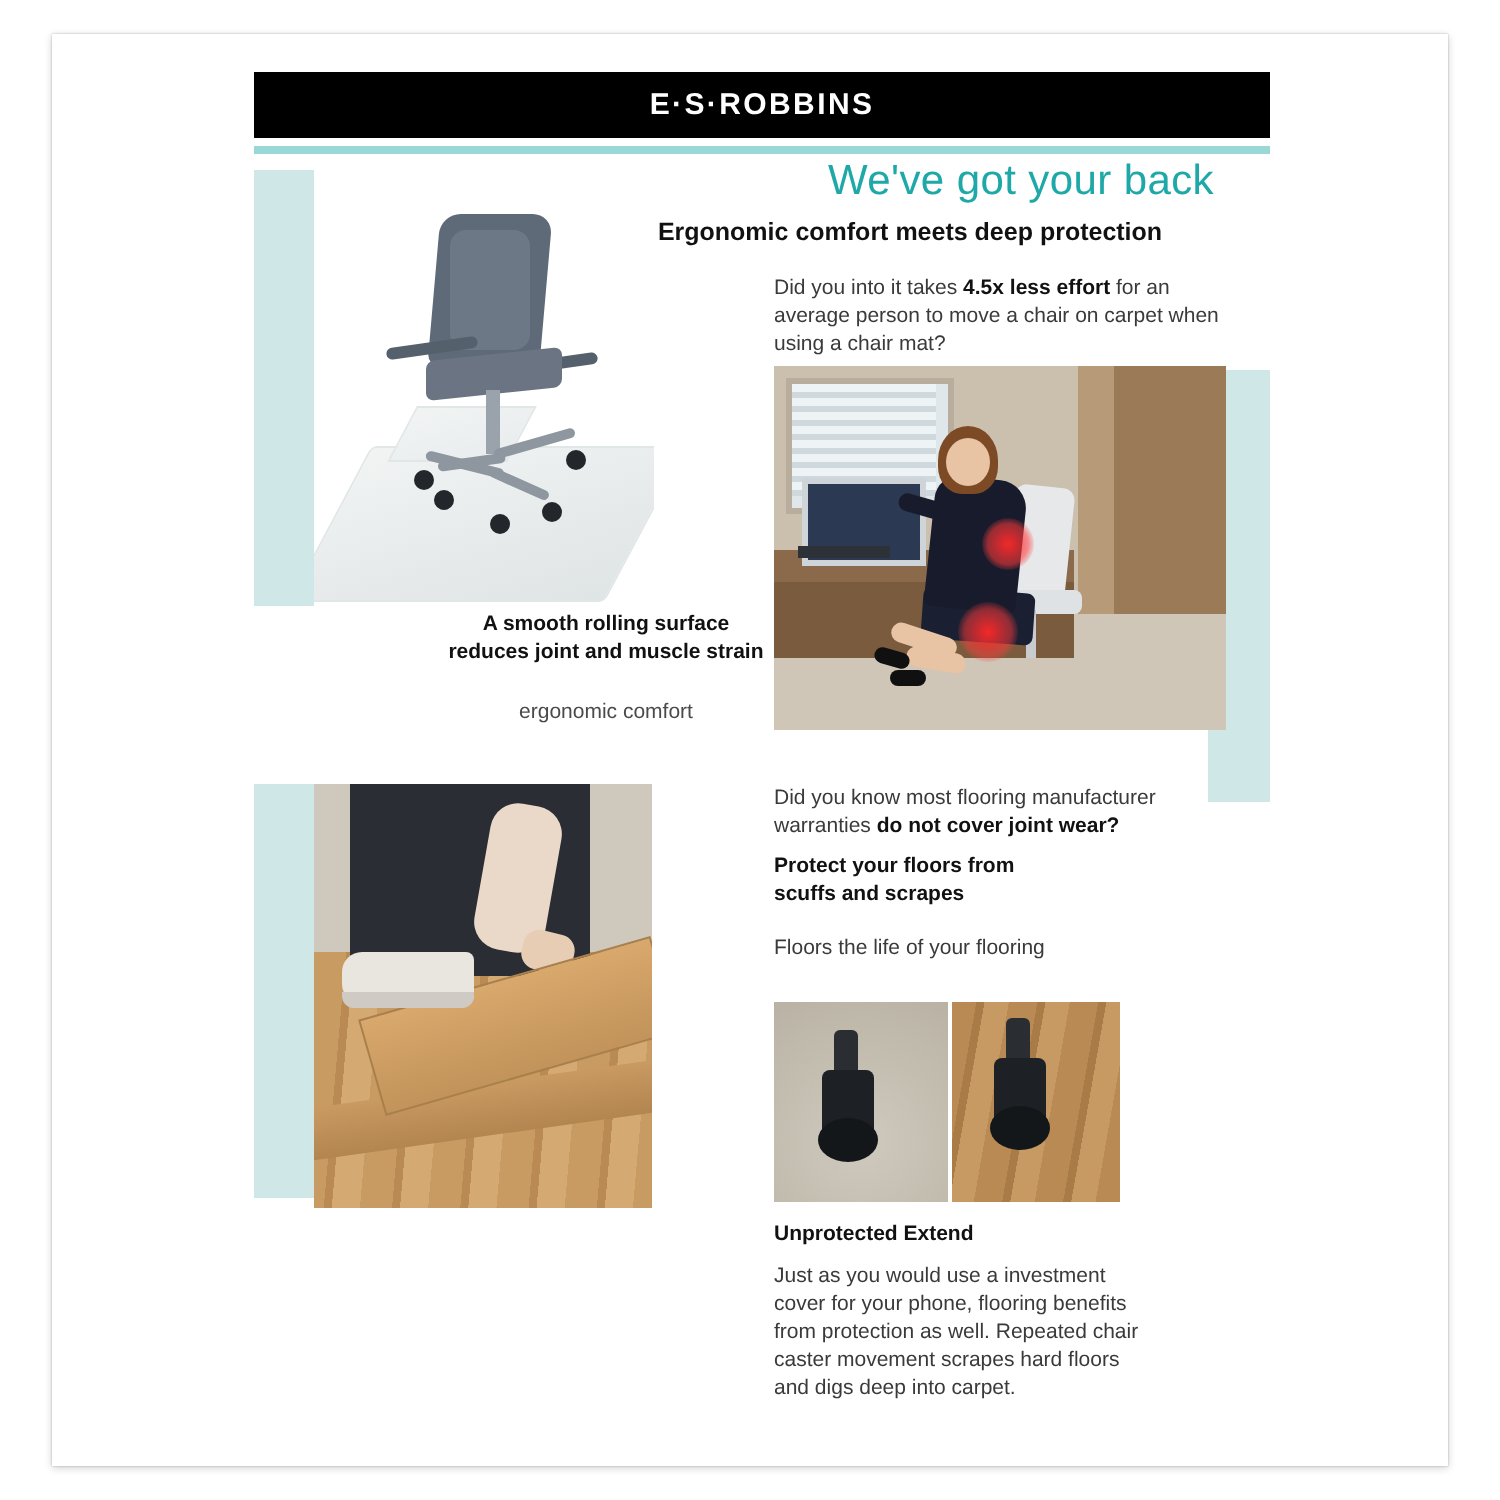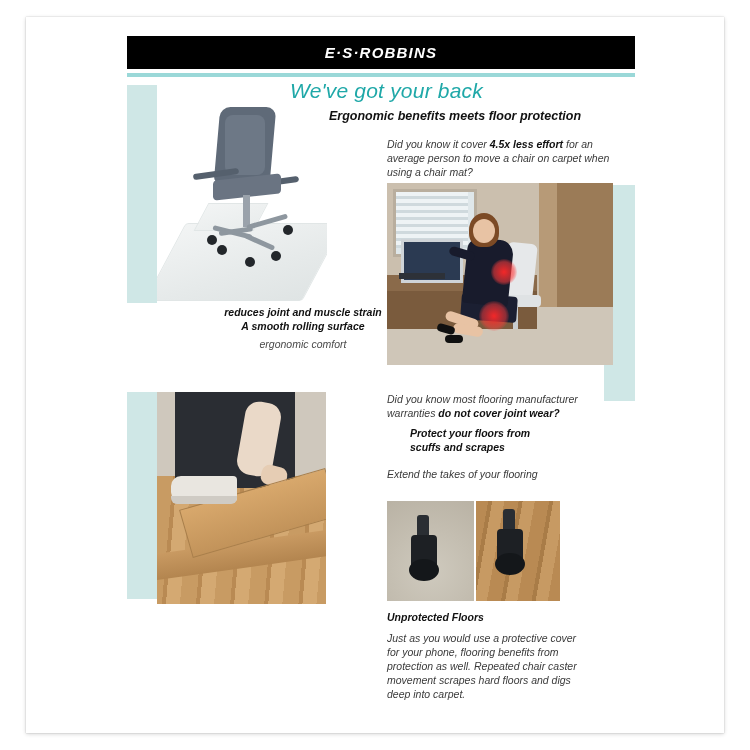--- a/index.html
+++ b/index.html
@@ -17,7 +17,6 @@
     height: 750px;
     background: #ffffff;
     overflow: hidden;
-    font-style: italic;
   }
 
   

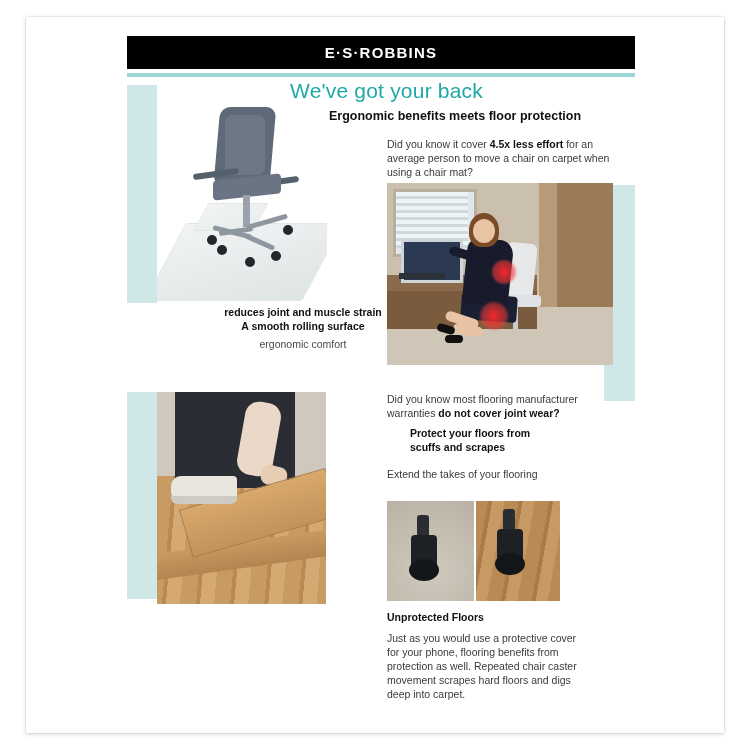--- a/index.html
+++ b/index.html
@@ -70,10 +70,10 @@
   
   .title {
     position: absolute;
-    left: 264px;
+    left: 241px;
     top: 62px;
     width: 340px;
-    text-align: left;
+    text-align: right;
     color: #1fa8a8;
     font-size: 21px;
     font-weight: normal;

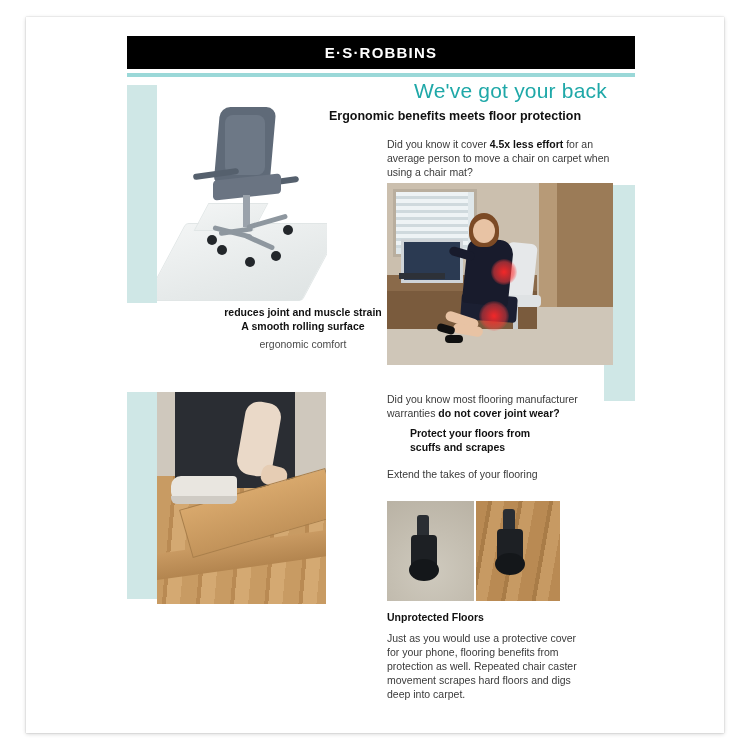--- a/index.html
+++ b/index.html
@@ -313,7 +313,7 @@
     <div class="accent accent-left-bot"></div>
 
     <div class="title">We've got your back</div>
-    <div class="subtitle">Ergonomic benefits meets floor protection</div>
+    <div class="subtitle">Ergonomic comfort meets deep protection</div>
 
     <div class="photo chair-photo">
       <div class="mat"></div>

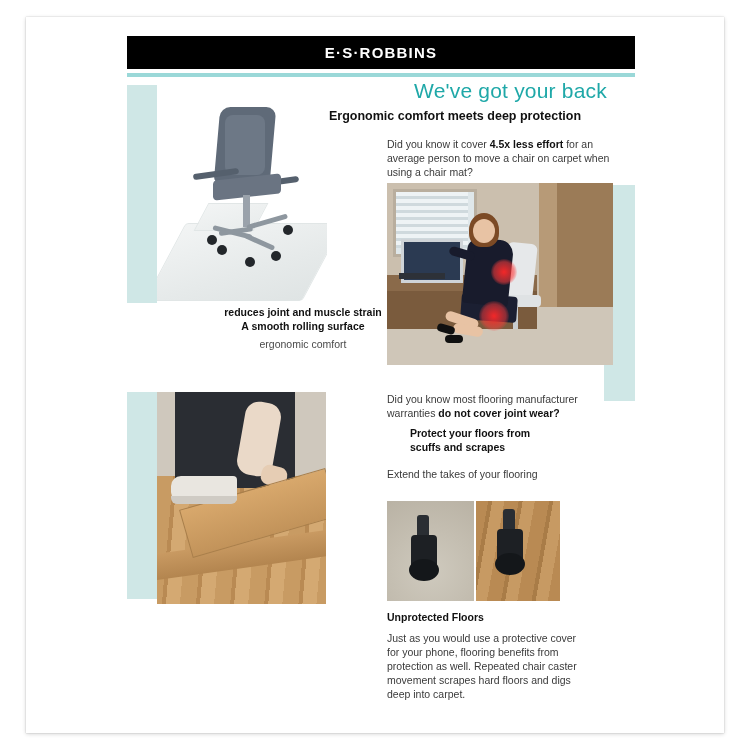--- a/index.html
+++ b/index.html
@@ -336,7 +336,7 @@
     </div>
 
     <div class="para p-effort">
-      <span>Did you know it cover </span><b>4.5x less effort</b><span> for an average person to move a chair on carpet when using a chair mat?</span>
+      <span>Did you into it takes </span><b>4.5x less effort</b><span> for an average person to move a chair on carpet when using a chair mat?</span>
     </div>
 
     <div class="photo woman-photo">

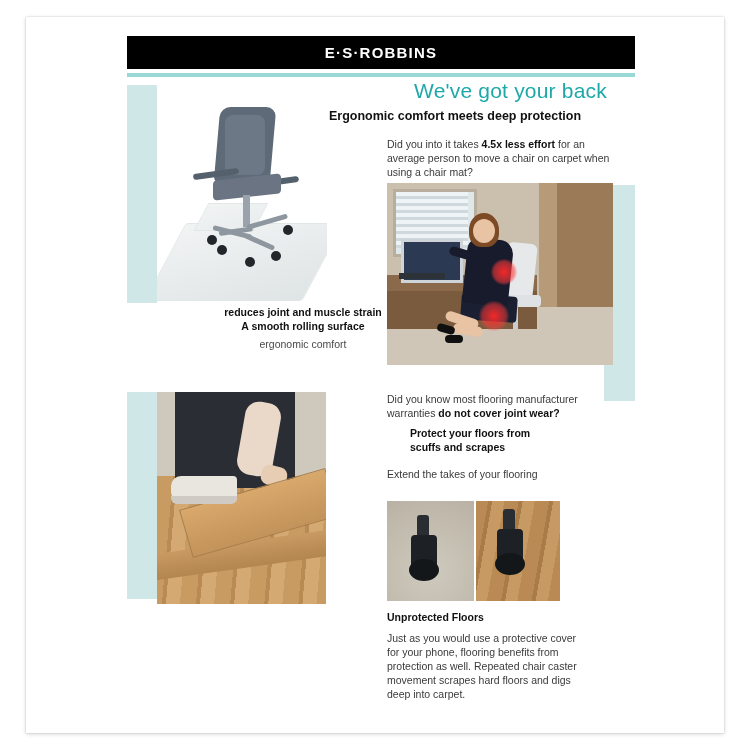--- a/index.html
+++ b/index.html
@@ -367,8 +367,8 @@
     </div>
 
     <div class="center-block">
+      <div class="bold-line">A smooth rolling surface</div>
       <div class="bold-line">reduces joint and muscle strain</div>
-      <div class="bold-line">A smooth rolling surface</div>
       <div class="light-line" style="margin-top:4px;">ergonomic comfort</div>
     </div>
 

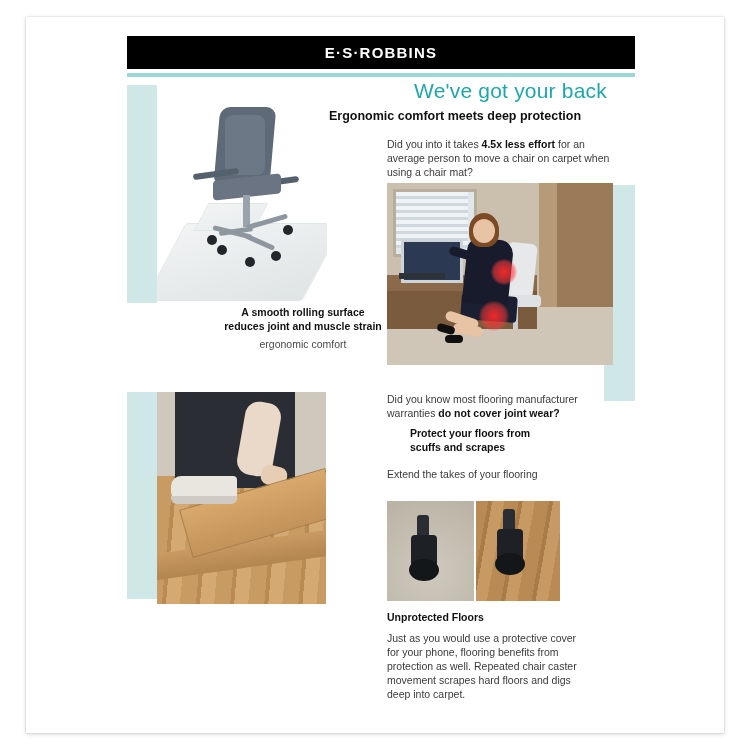--- a/index.html
+++ b/index.html
@@ -369,7 +369,7 @@
     <div class="center-block">
       <div class="bold-line">A smooth rolling surface</div>
       <div class="bold-line">reduces joint and muscle strain</div>
-      <div class="light-line" style="margin-top:4px;">ergonomic comfort</div>
+      <div class="light-line" style="margin-top:16px;">ergonomic comfort</div>
     </div>
 
     <div class="photo floor-photo">

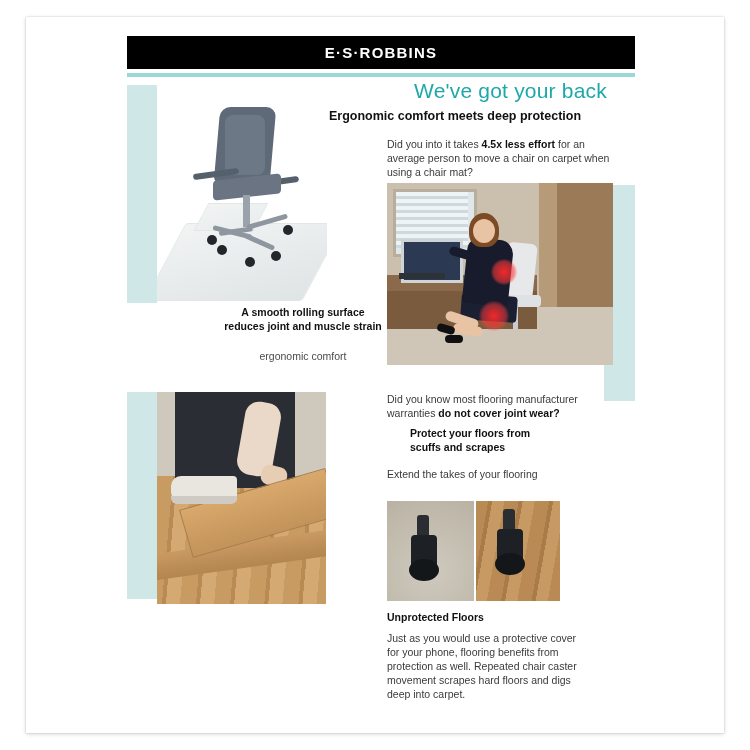--- a/index.html
+++ b/index.html
@@ -147,7 +147,7 @@
   }
 
   .p-warranty  { left: 361px; top: 375px; width: 220px; }
-  .p-protect   { left: 361px; top: 409px; width: 220px; color:#111111; font-weight: bold; margin-left: 23px; }
+  .p-protect   { left: 361px; top: 409px; width: 220px; color:#111111; font-weight: bold; }
   .p-extend    { left: 361px; top: 450px; width: 220px; }
 
   .casters-photo {

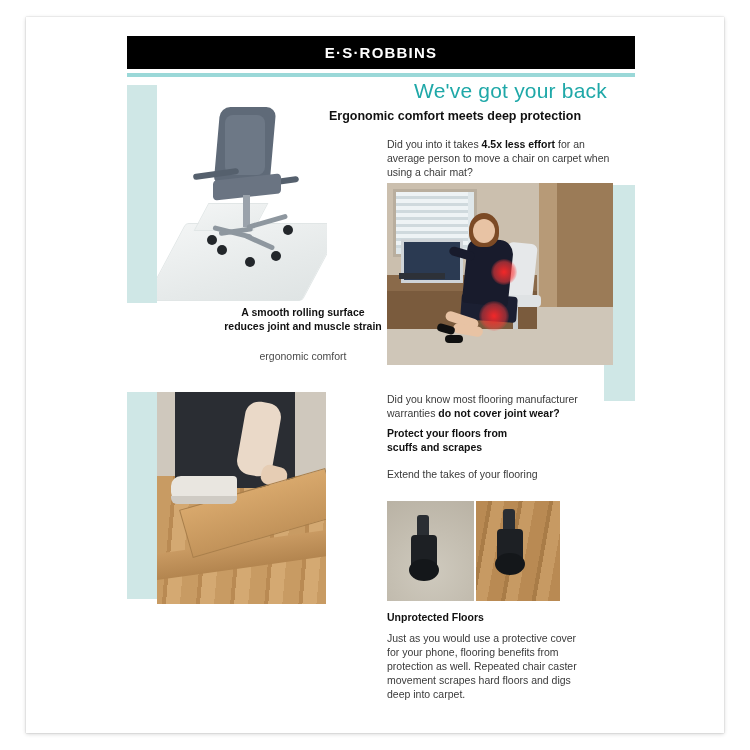--- a/index.html
+++ b/index.html
@@ -395,7 +395,7 @@
     </div>
 
     <div class="para p-extend">
-      <div>Extend the takes of your flooring</div>
+      <div>Floors the life of your flooring</div>
     </div>
 
     <div class="photo casters-photo">

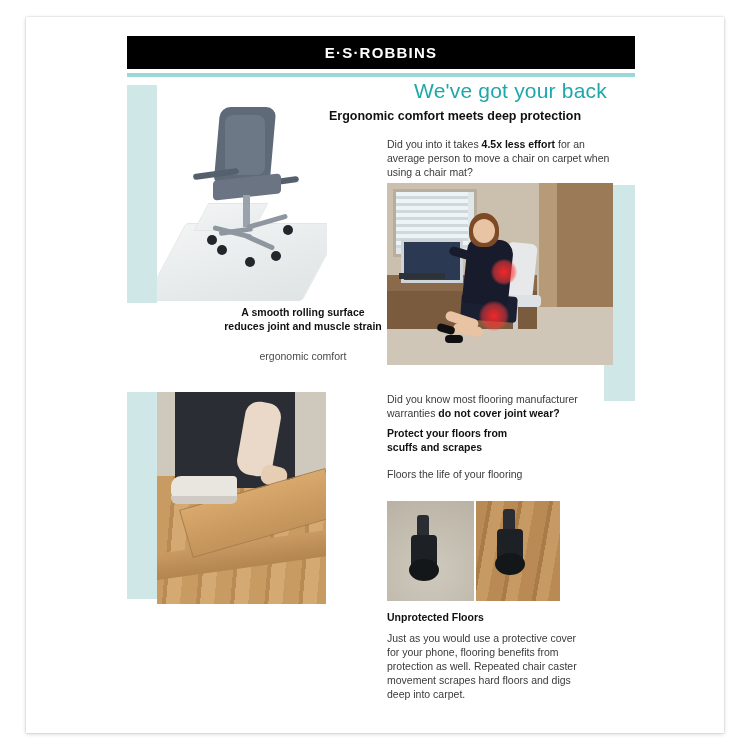--- a/index.html
+++ b/index.html
@@ -410,7 +410,7 @@
       <div class="c-caster-wheel" style="left:108px; top:52px;"></div>
     </div>
 
-    <div class="unprotected-label">Unprotected Floors</div>
+    <div class="unprotected-label">Unprotected Extend</div>
     <div class="para p-final">Just as you would use a protective cover for your phone, flooring benefits from protection as well. Repeated chair caster movement scrapes hard floors and digs deep into carpet.</div>
 
   </div>

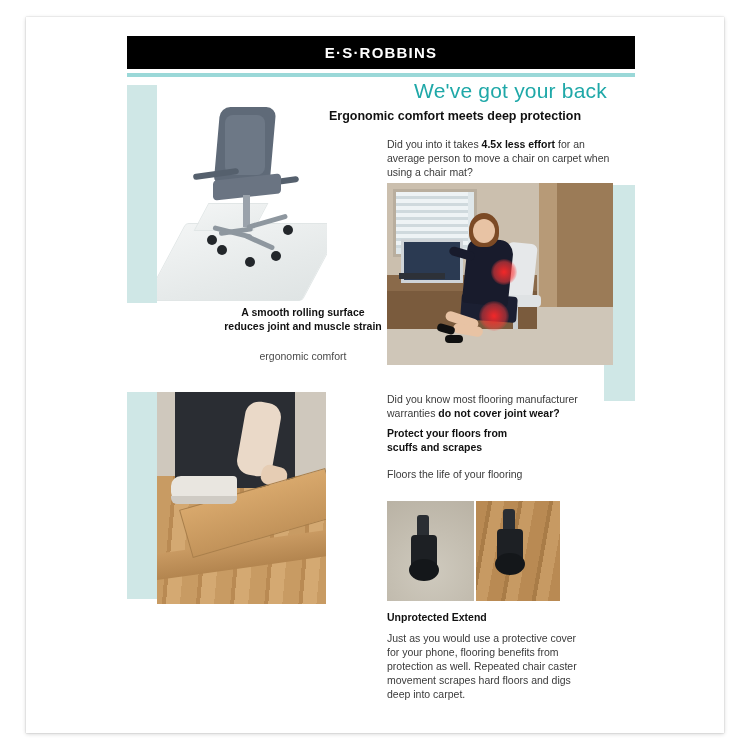--- a/index.html
+++ b/index.html
@@ -411,7 +411,7 @@
     </div>
 
     <div class="unprotected-label">Unprotected Extend</div>
-    <div class="para p-final">Just as you would use a protective cover for your phone, flooring benefits from protection as well. Repeated chair caster movement scrapes hard floors and digs deep into carpet.</div>
+    <div class="para p-final">Just as you would use a investment cover for your phone, flooring benefits from protection as well. Repeated chair caster movement scrapes hard floors and digs deep into carpet.</div>
 
   </div>
 </div>

